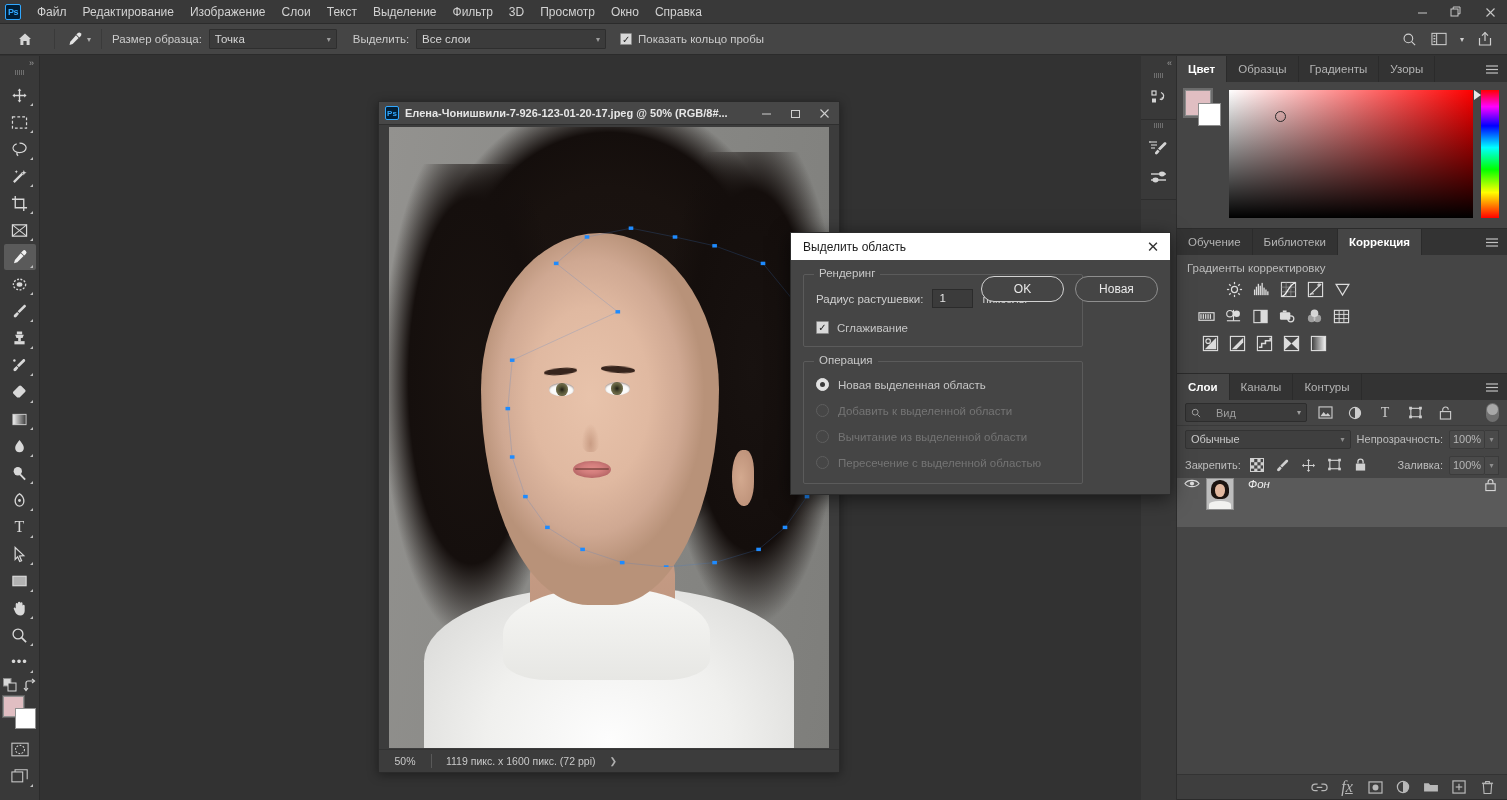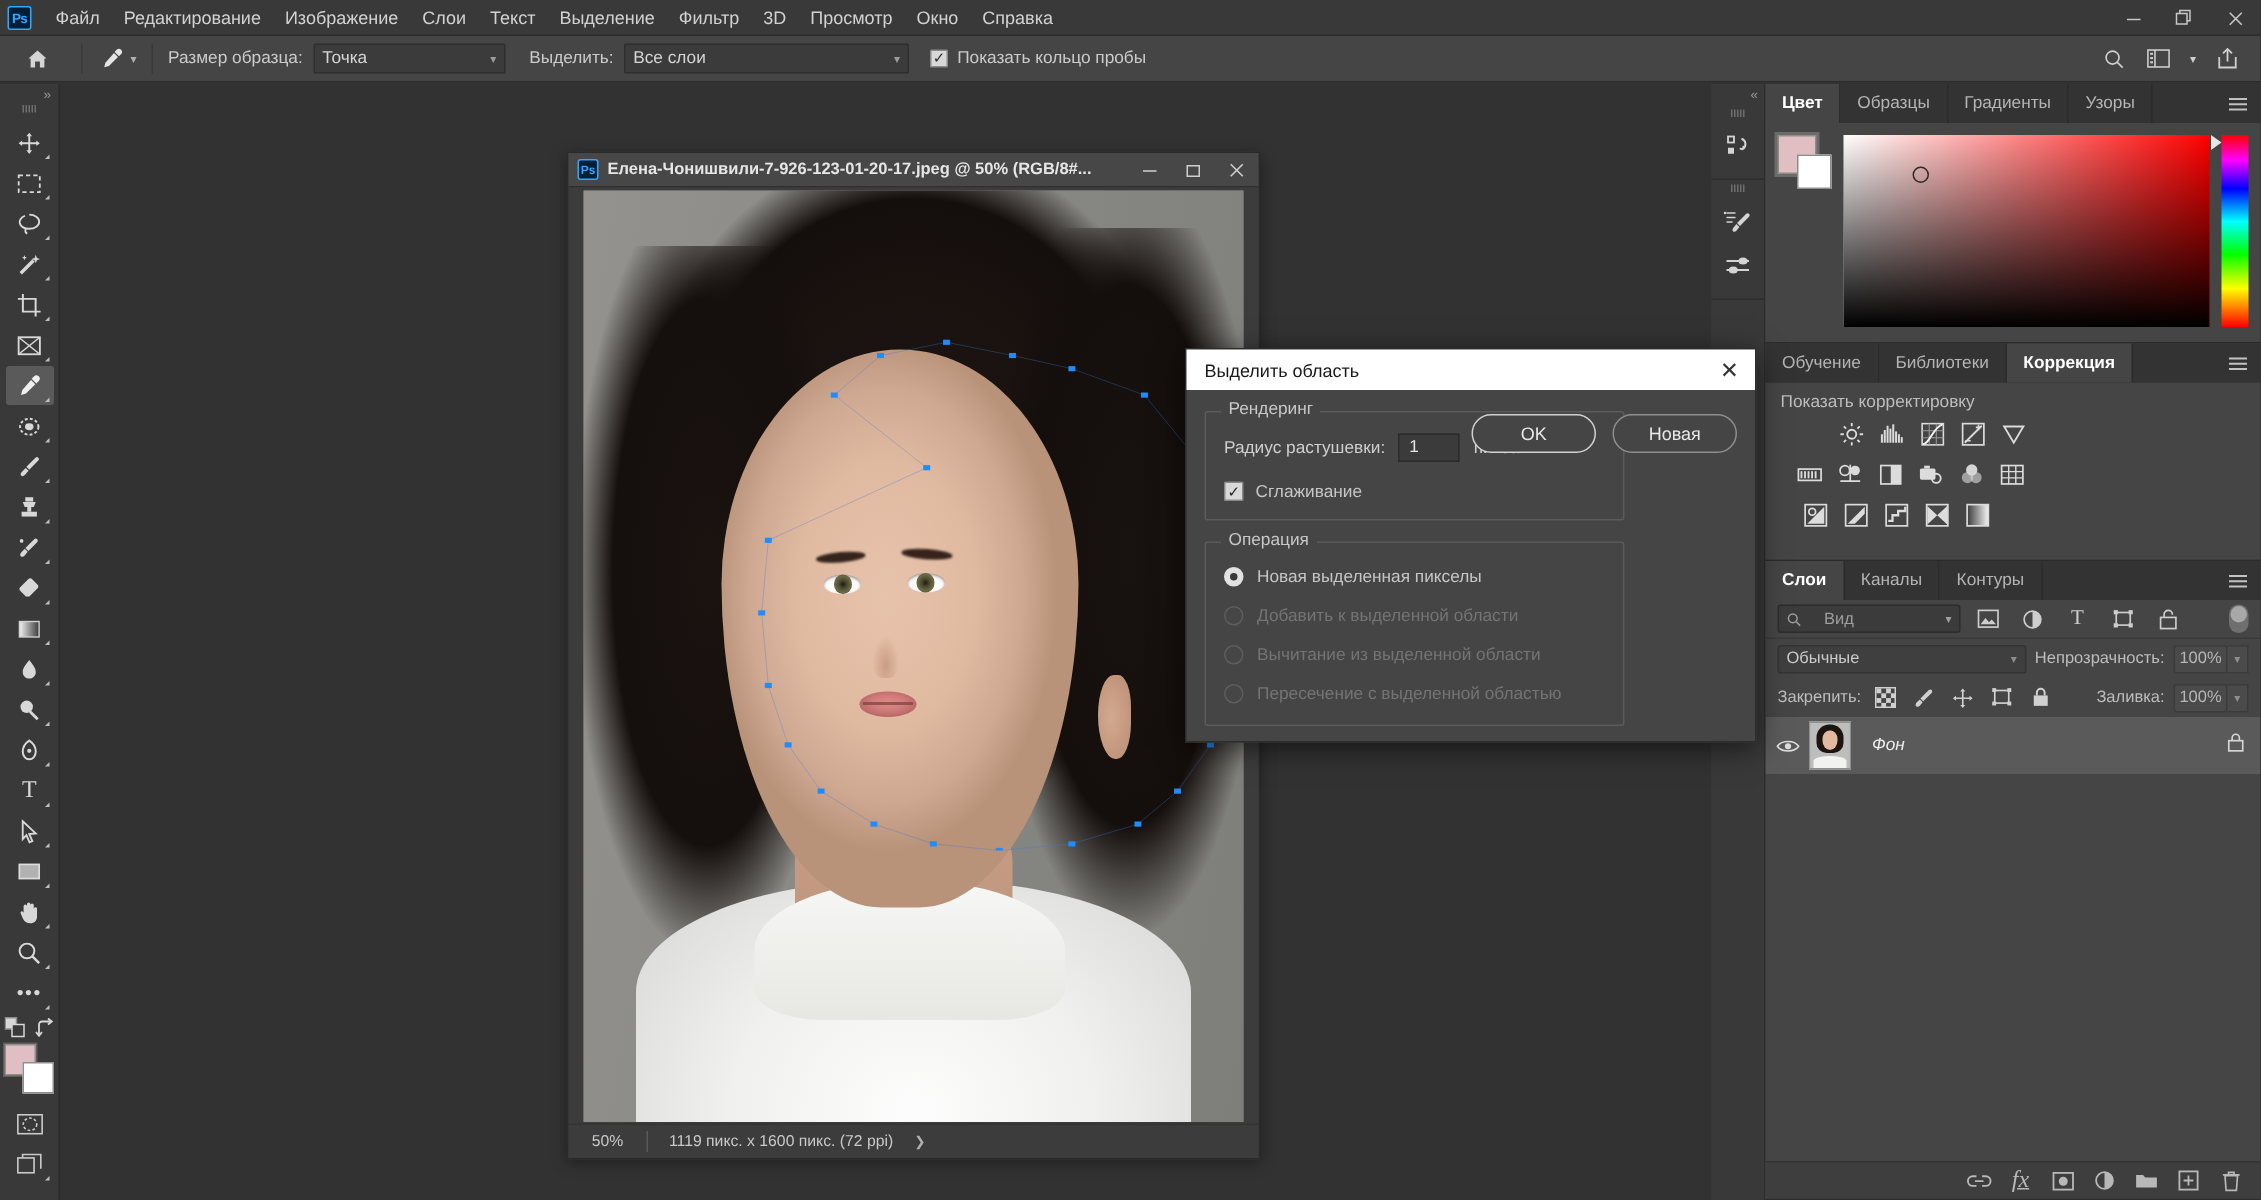--- a/index.html
+++ b/index.html
@@ -863,7 +863,7 @@
         </div>
       </div>
       <div class="adj-body">
-        <div class="adj-title">Показать корректировку</div>
+        <div class="adj-title">Градиенты корректировку</div>
 
         <div class="adj-row">
           <div class="adj-ic">

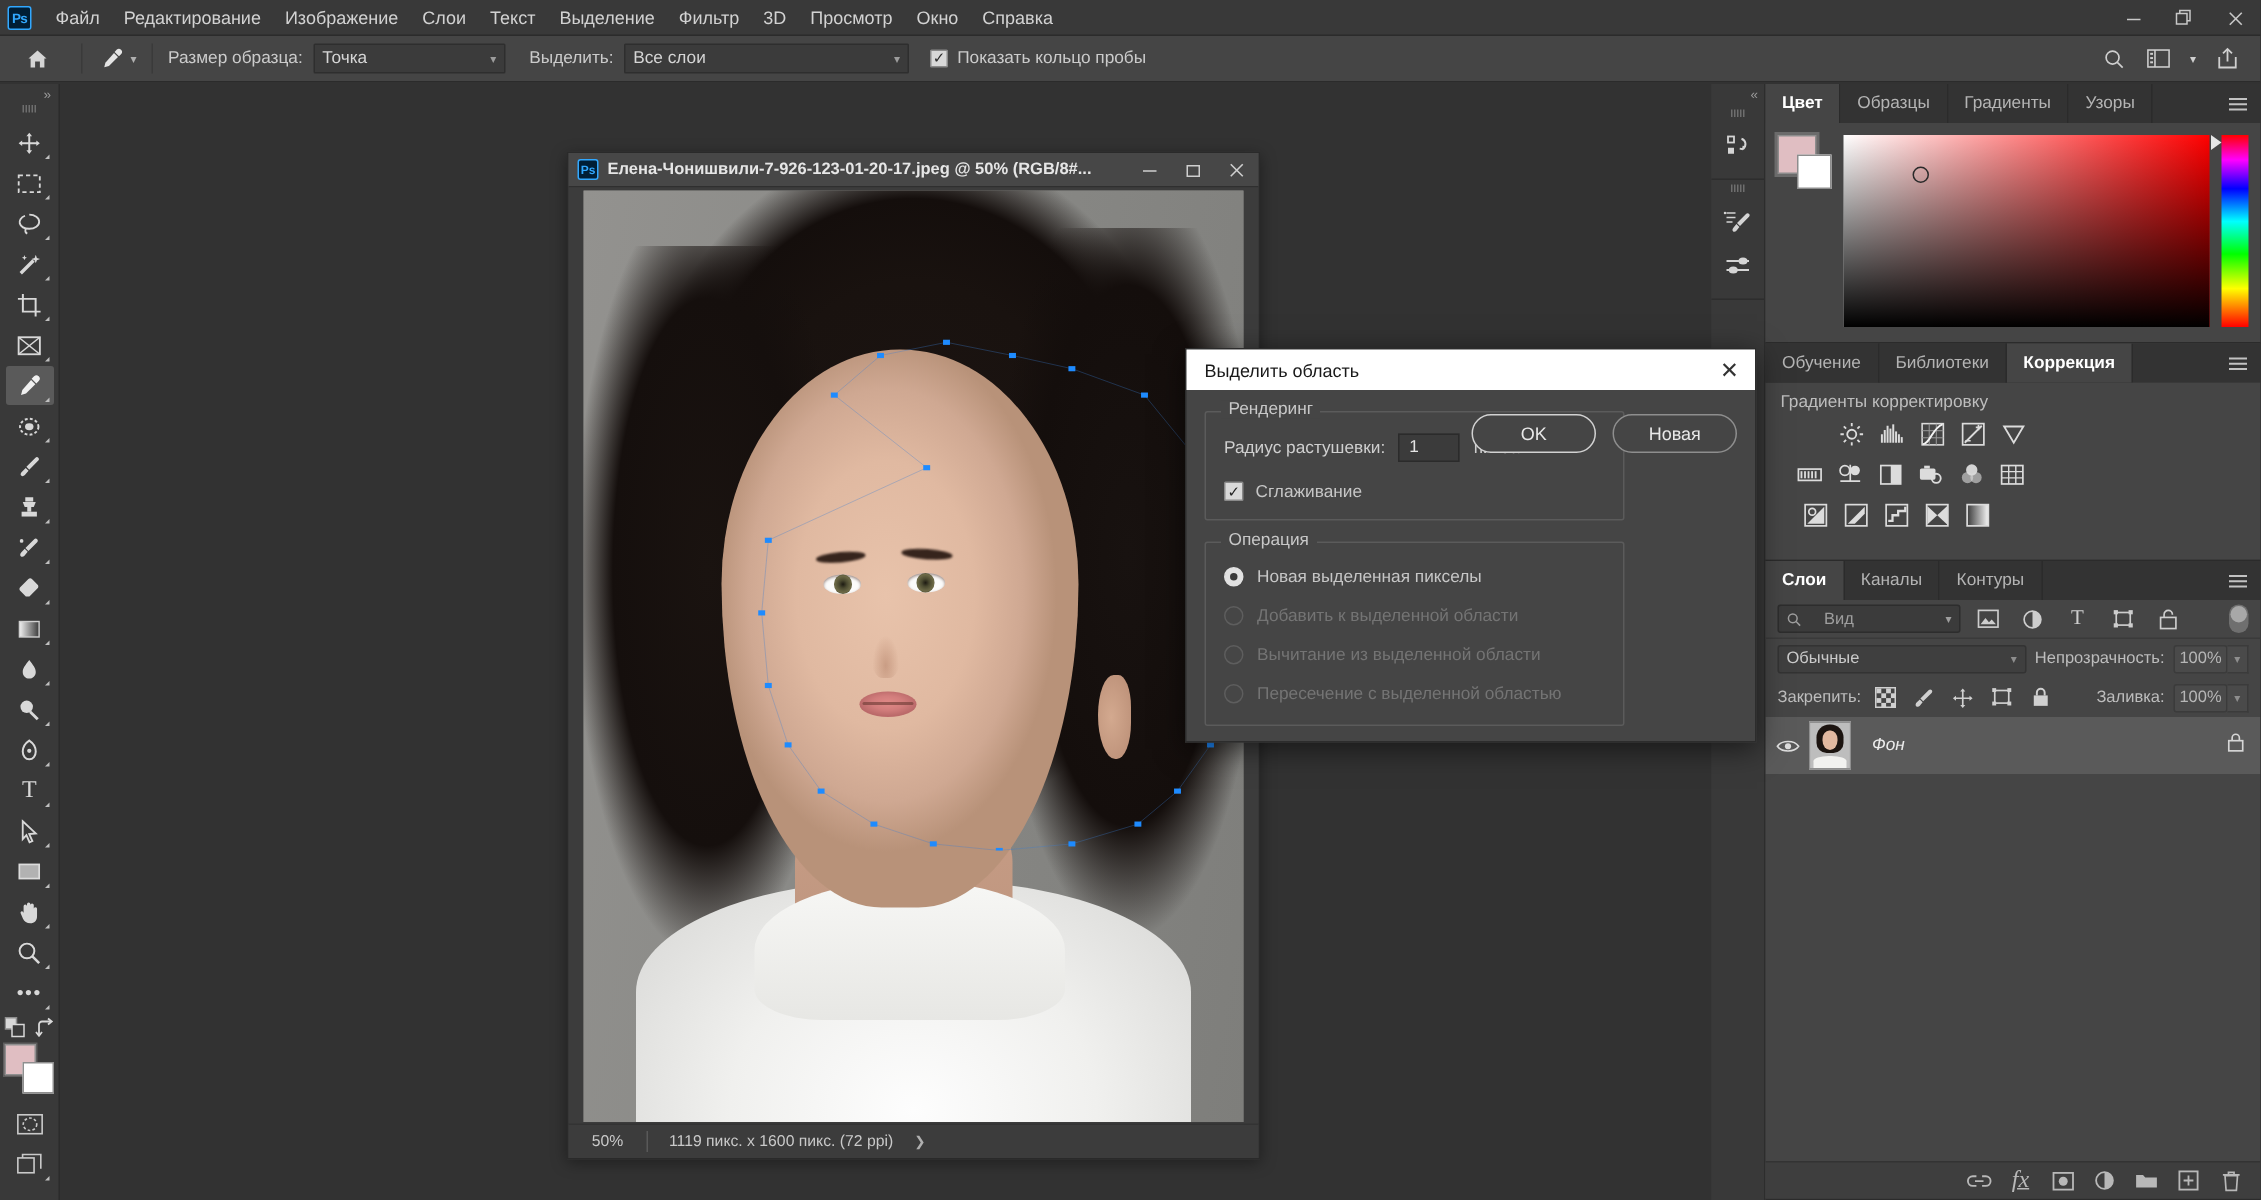--- a/index.html
+++ b/index.html
@@ -738,7 +738,7 @@
 
           <div class="radio-row">
             <div class="rd on"></div>
-            <span>Новая выделенная пикселы</span>
+            <span>Новая выделенная область</span>
           </div>
           <div class="radio-row">
             <div class="rd dim"></div>

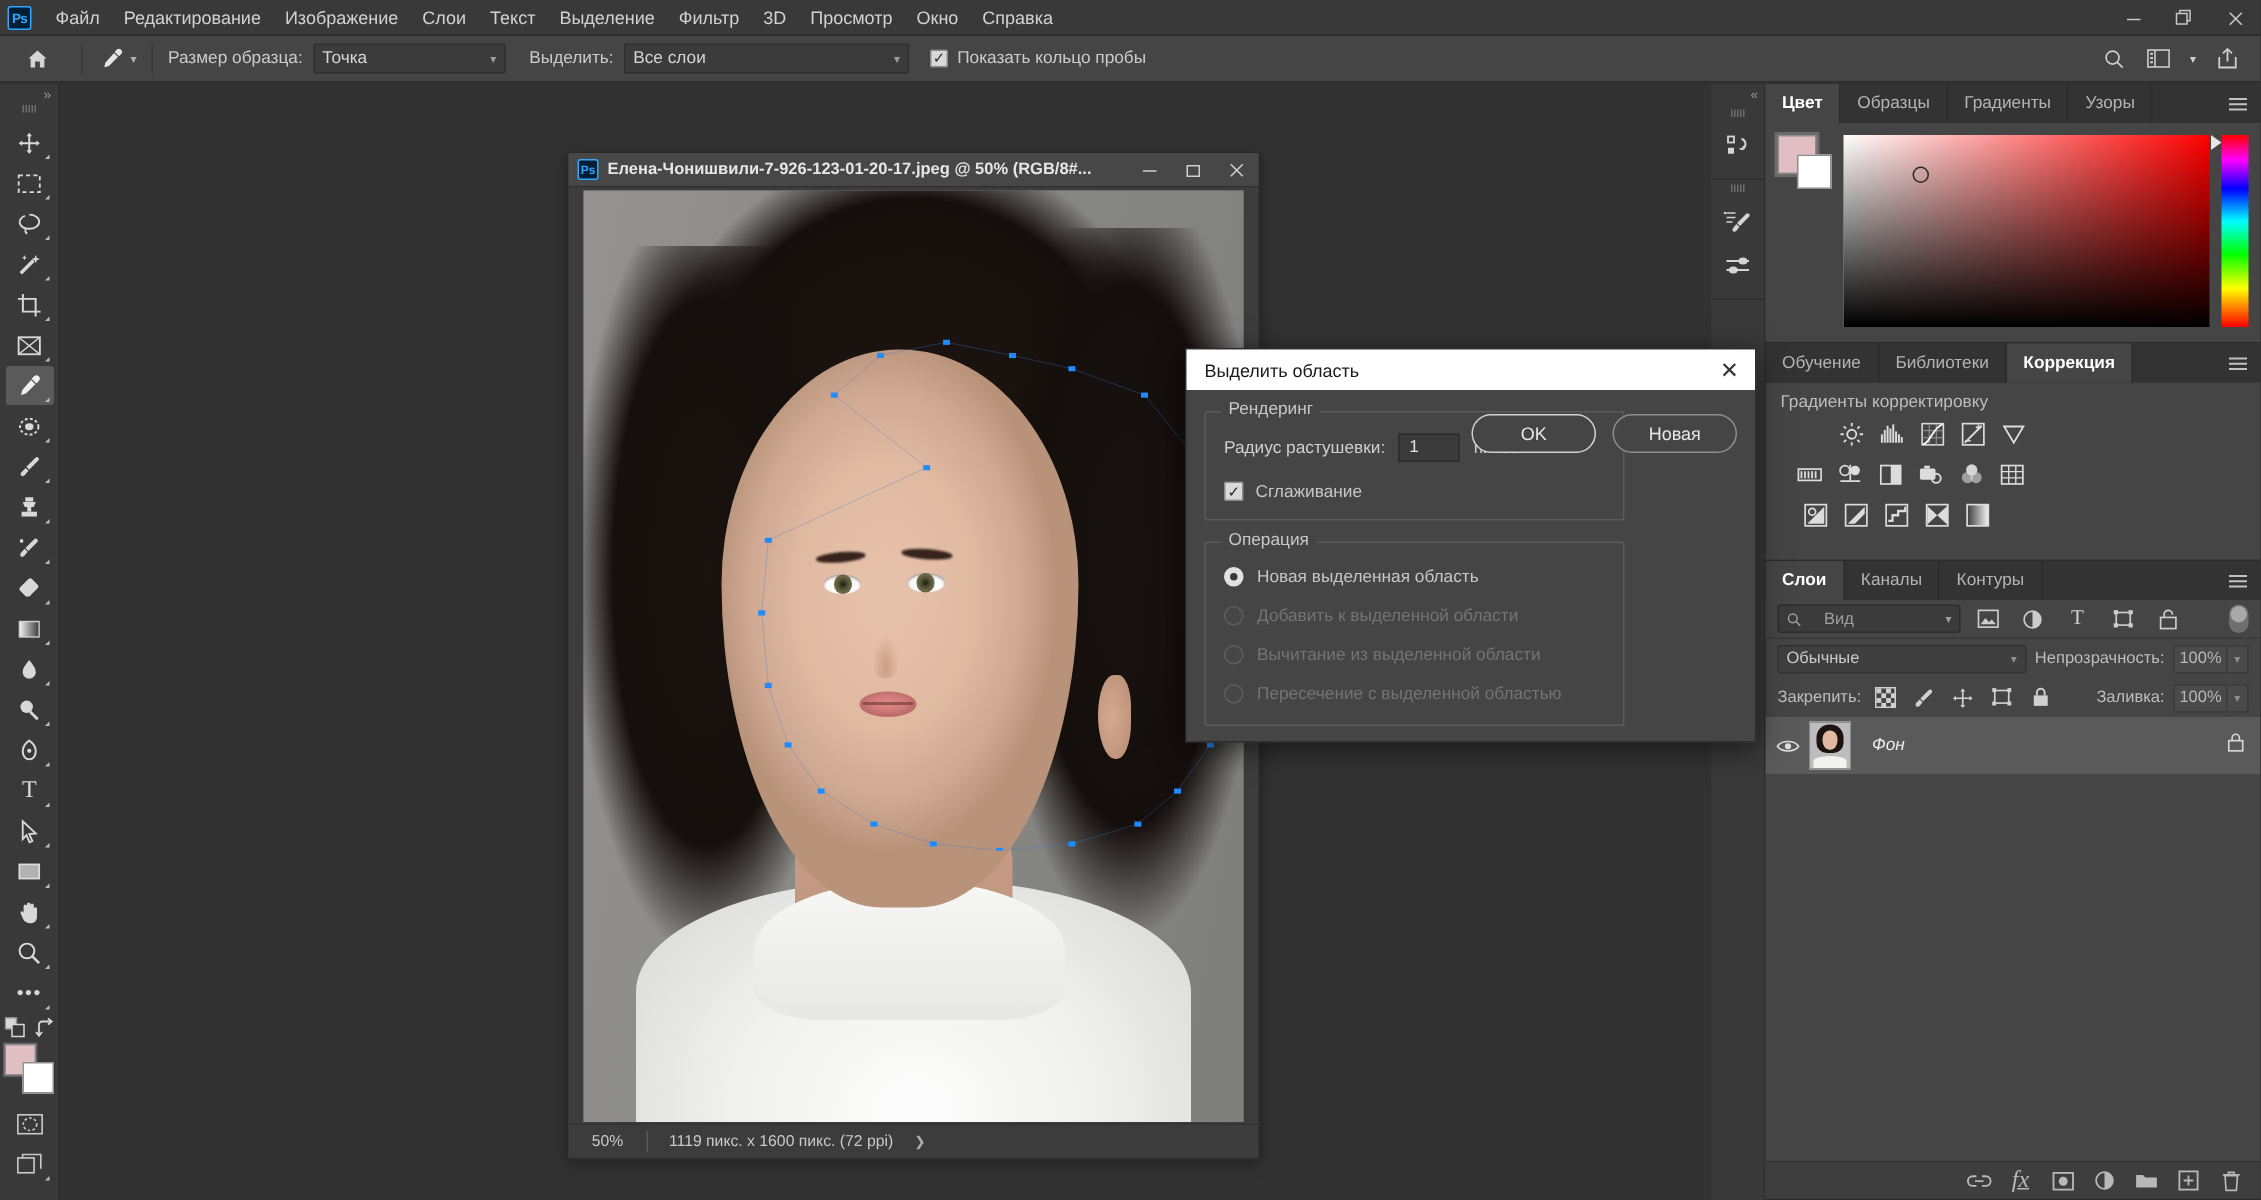--- a/index.html
+++ b/index.html
@@ -319,7 +319,7 @@
   .fill-lbl{font-size:11px;color:#bdbdbd;margin-left:auto;white-space:nowrap;}
 
   .lay-list { flex:1; overflow:hidden; }
-  .lay-row { display:flex; align-items:center; height:38px; background:#5a5a5a; padding-right:10px;}
+  .lay-row { display:flex; align-items:flex-start; height:49px; background:#5a5a5a; padding-right:10px;}
   .lay-eye { width:29px; display:flex; align-items:center; justify-content:center; color:#ddd;}
   .lay-thumb { width:28px;height:32px;border:1px solid #8f8f8f; background:#d9d9d9; position:relative; overflow:hidden;}
   .lay-name { font-size:11.5px; color:#ededed; font-style:italic; margin-left:14px;}

